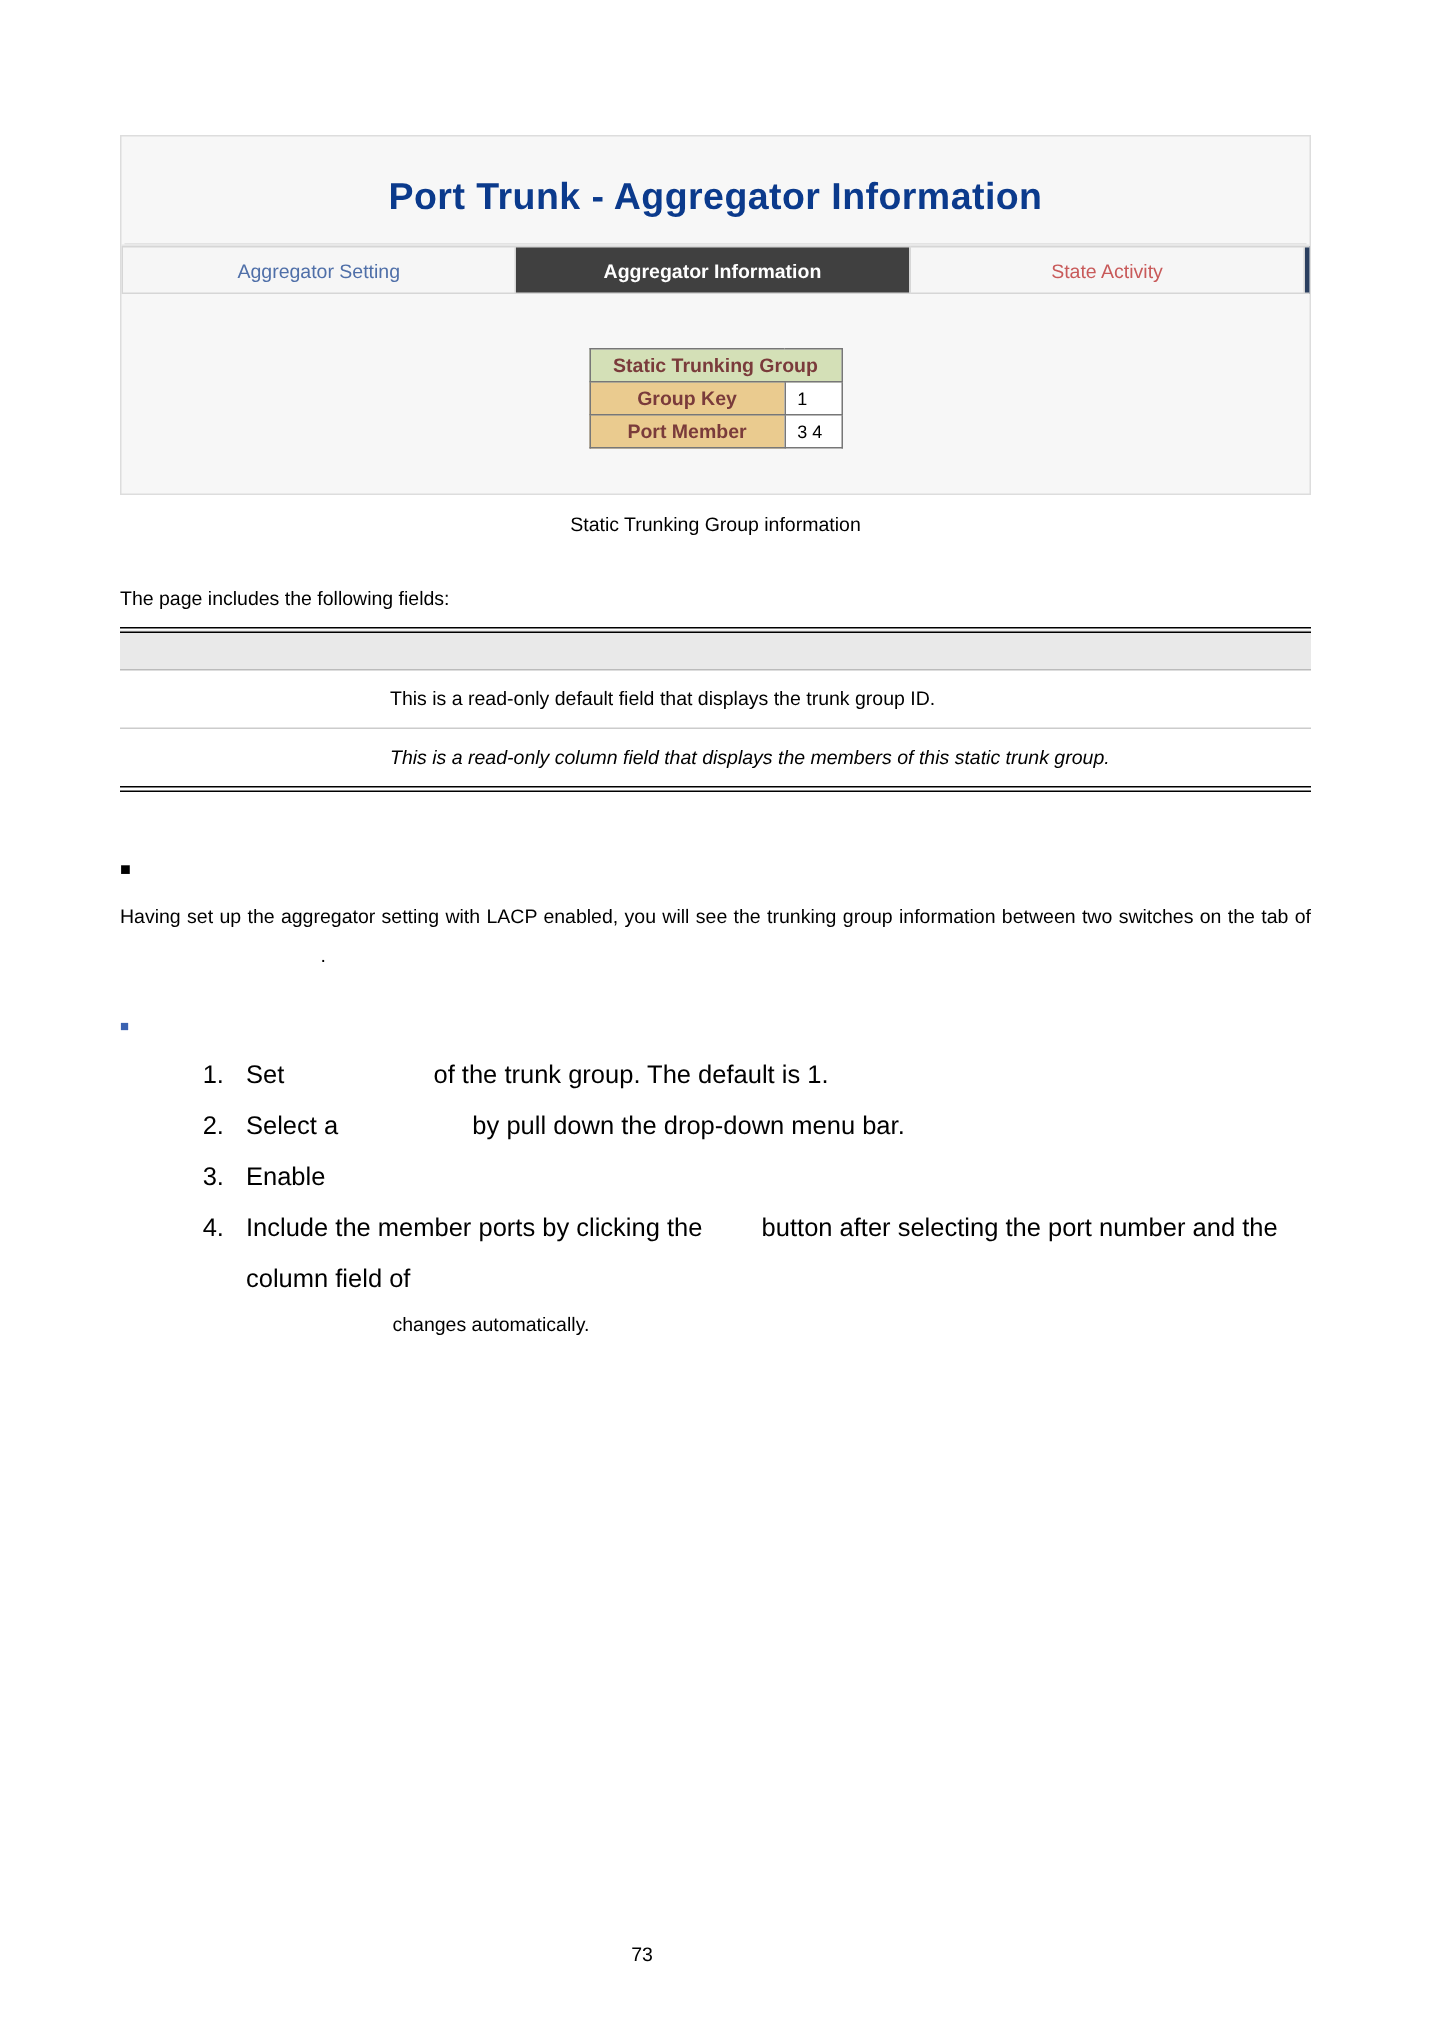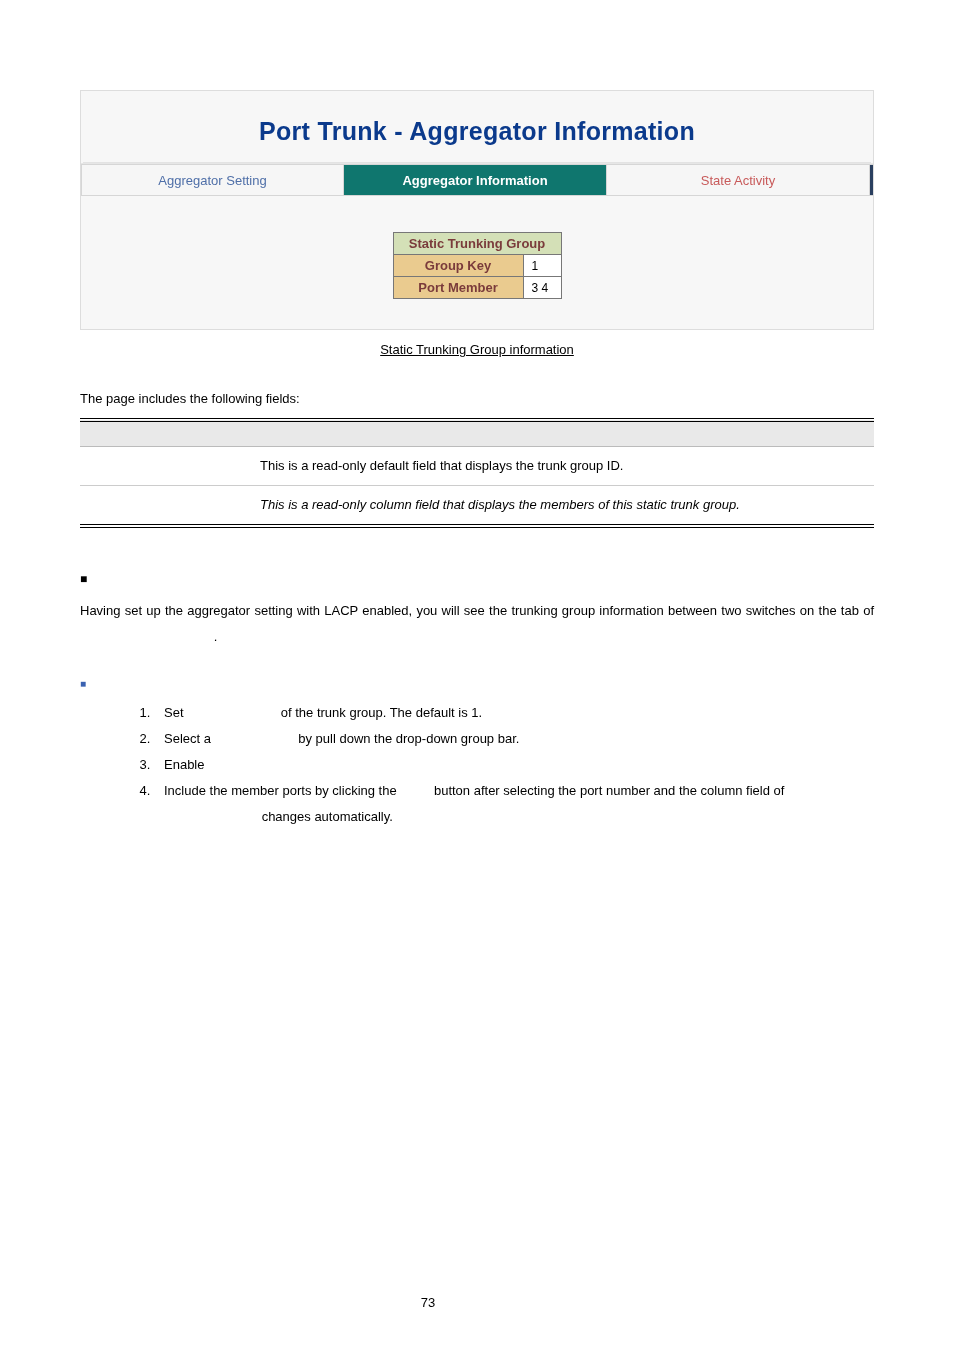--- a/index.html
+++ b/index.html
@@ -23,7 +23,7 @@
   }
   .tab:first-child { border-left: 1px solid #d6d6d6; }
   .tab.inactive { color: #4f6fa8; background:#f6f6f6; }
-  .tab.active { color: #ffffff; background: #0f766e; font-weight: bold; }
+  .tab.active { color: #ffffff; background: #404040; font-weight: bold; }
   .tab.inactive2 { color: #c85a5a; background:#f6f6f6; }
   .tab-sep {
     width: 3px; background: #f2f2f2;

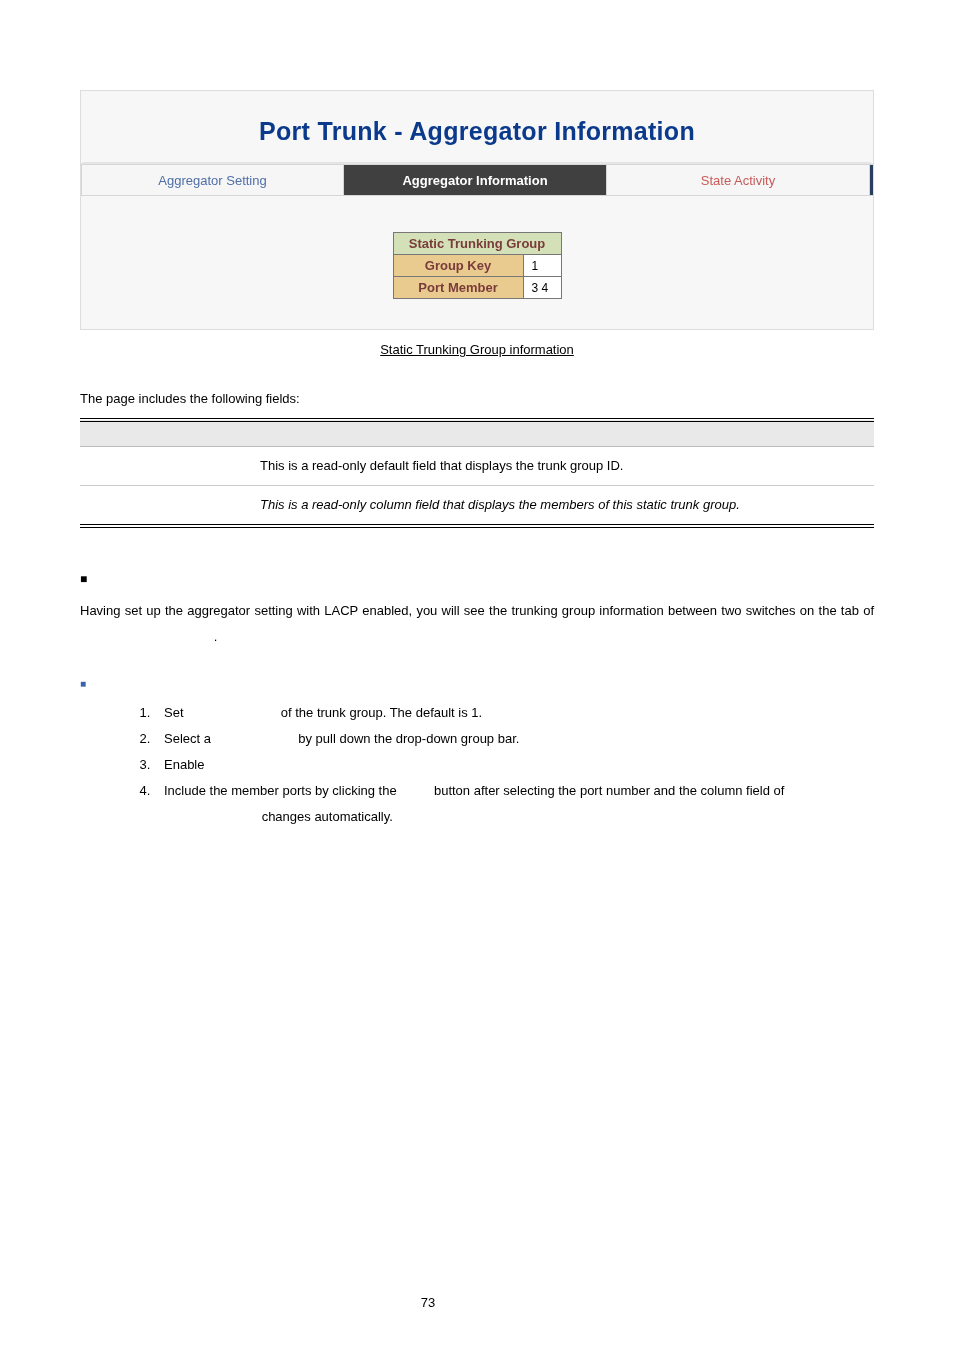--- a/index.html
+++ b/index.html
@@ -46,7 +46,7 @@
     background:#ffffff; border:1px solid #777; padding:3px 8px; font-size:12px; width:38px; text-align:left;
   }
 
-  .caption { text-align:center; font-size:13px; margin-top:12px;text-decoration:underline; }
+  .caption { text-align:center; font-size:13px; margin-top:12px; }
   .fields-intro { font-size:13px; margin-top:34px; }
 
   table.fields { width:100%; border-collapse: collapse; margin-top:12px; font-size:13px; }

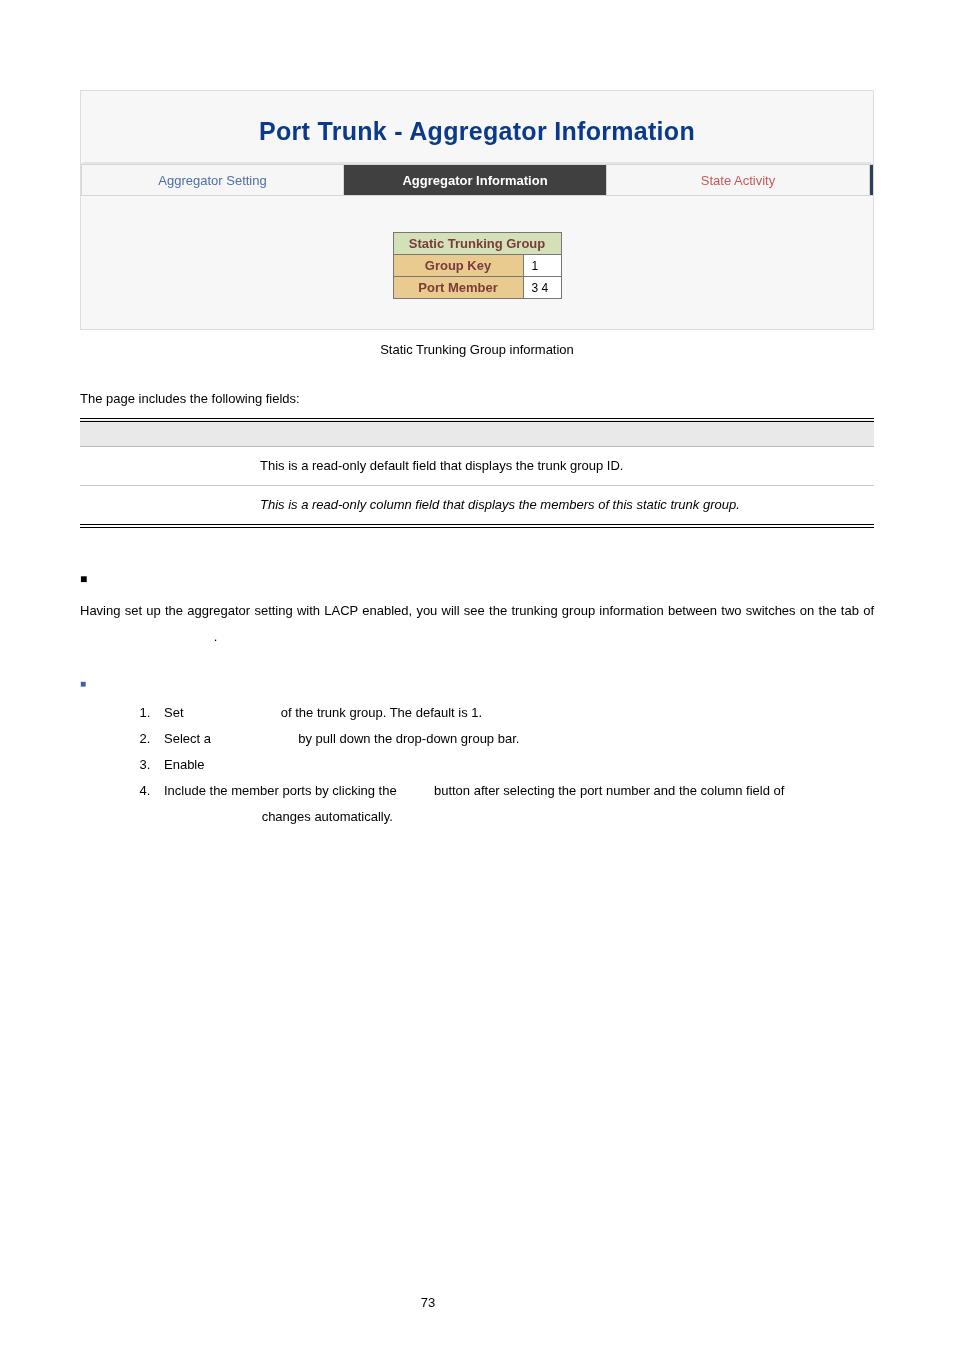--- a/index.html
+++ b/index.html
@@ -62,7 +62,7 @@
   .switch-mark { margin-top:26px; font-size:12px; color:#3a62b1; }
   .switch-mark .sq { font-size:10px; }
 
-  ol.steps { list-style: decimal; margin-top:10px; margin-left:74px; font-size:13px; line-height:2.0; }
+  ol.steps { list-style: decimal; margin-top:10px; margin-left:74px; font-size:17px; line-height:2.0; }
   ol.steps li { padding-left:10px; }
   .steps-cont { margin-left:108px; font-size:13px; line-height:2.0; }
 

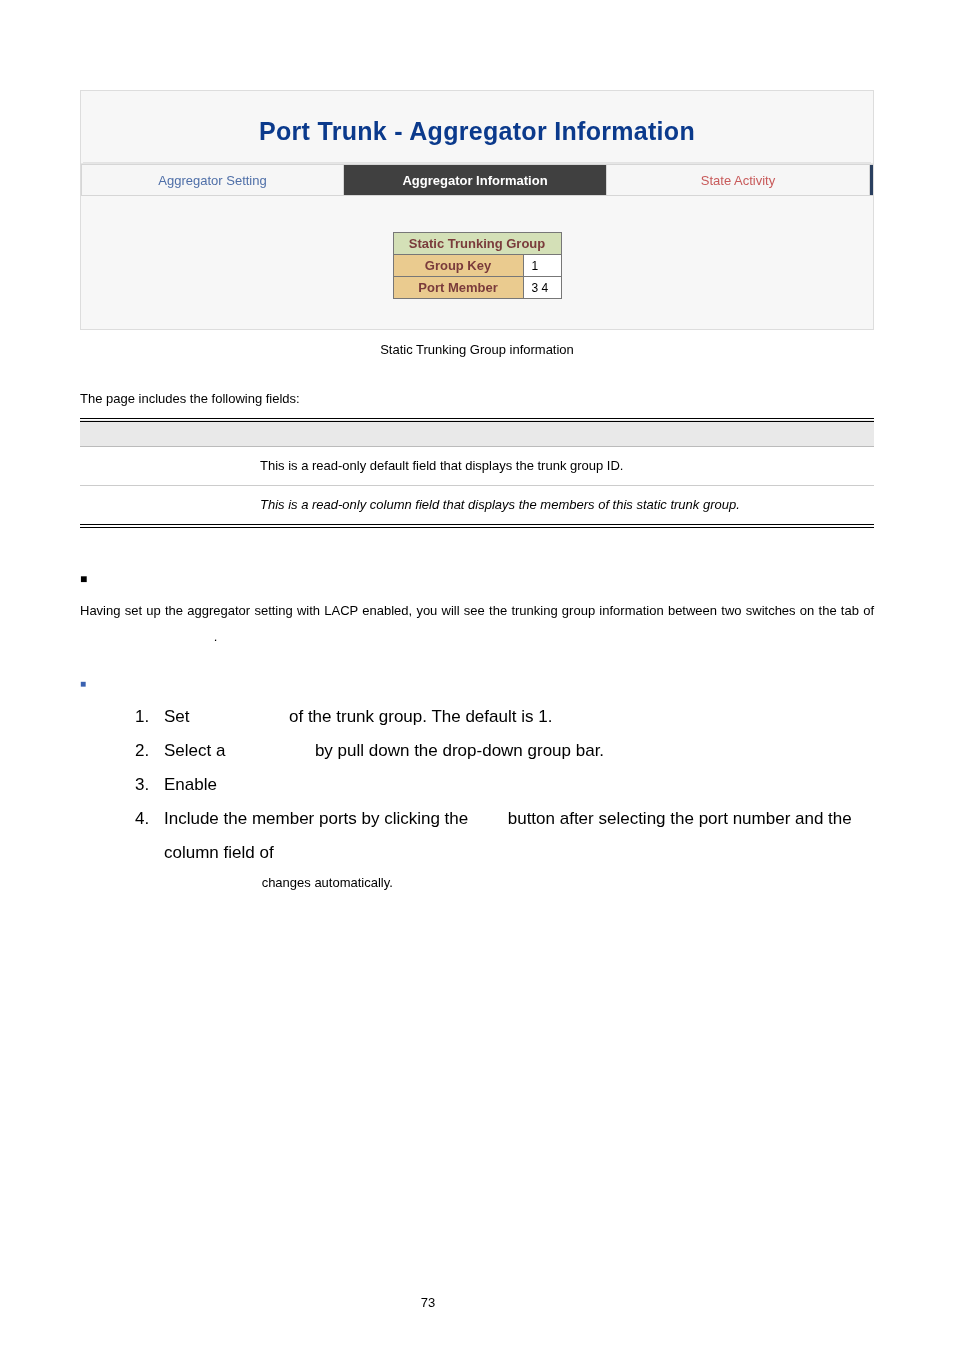--- a/index.html
+++ b/index.html
@@ -146,7 +146,7 @@
     <li>
       <span>Select a</span>
       <span style="display:inline-block; width:80px;"></span>
-      <span>by pull down the drop-down group bar.</span>
+      <span>by pull down the drop-down menu bar.</span>
     </li>
     <li>
       <span>Enable</span>

